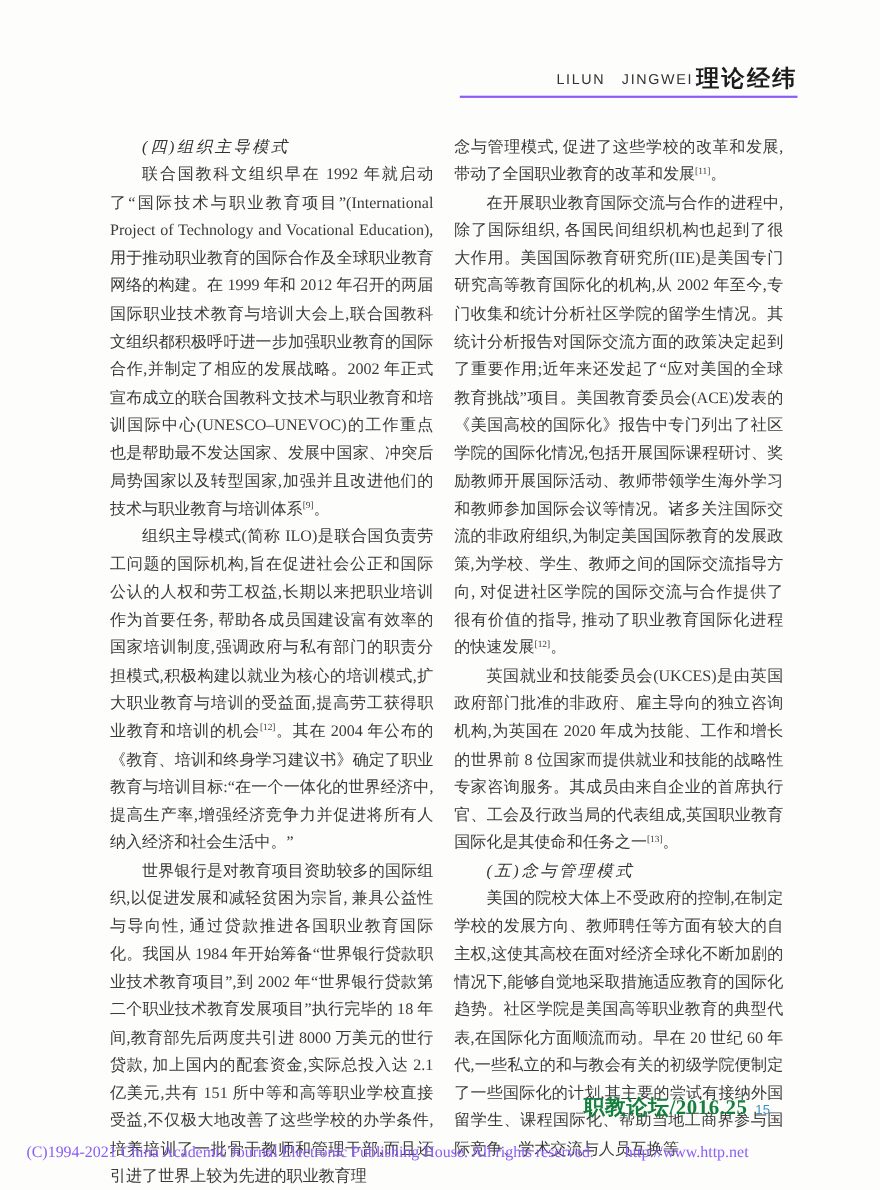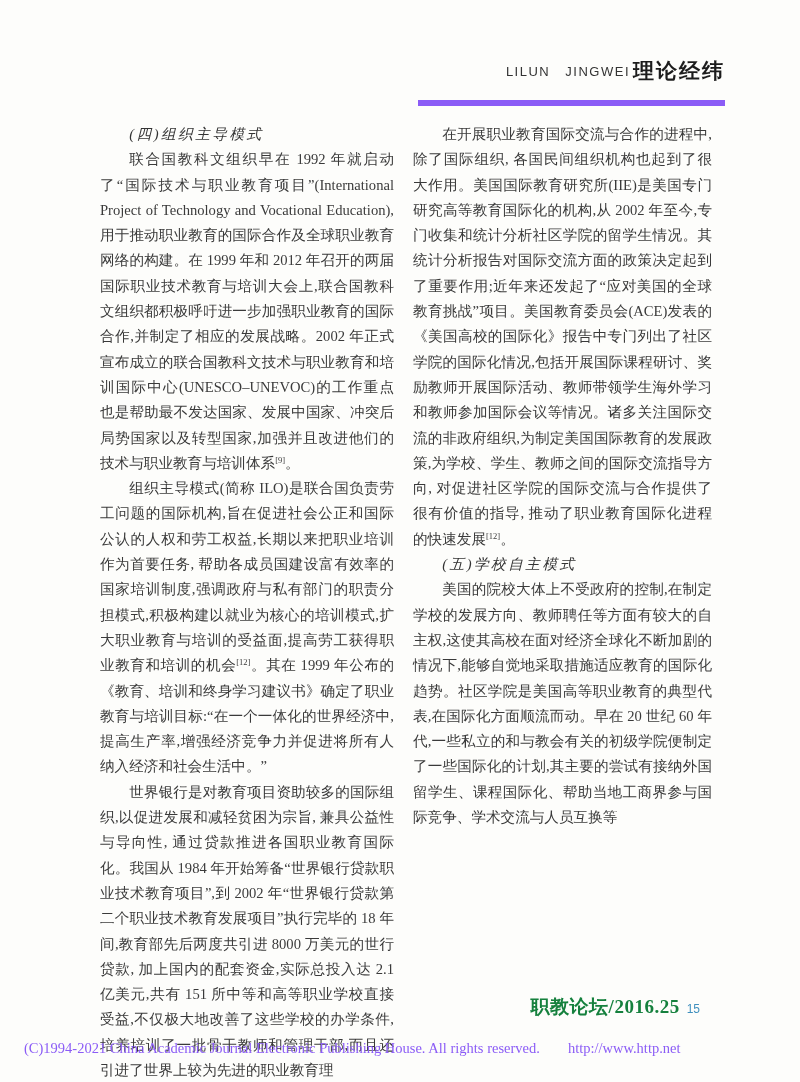--- a/index.html
+++ b/index.html
@@ -21,8 +21,8 @@
     top: 57px; left: 418px; width: 307px;
     text-align: right;
     white-space: nowrap;
-    border-bottom: 6px solid #8b5cf6;
-    padding-bottom: 15px;
+    border-bottom: 2px solid #8b5cf6;
+    padding-bottom: 2px;
   }
   .header-latin {
     font-family: "Liberation Sans", "DejaVu Sans", sans-serif;

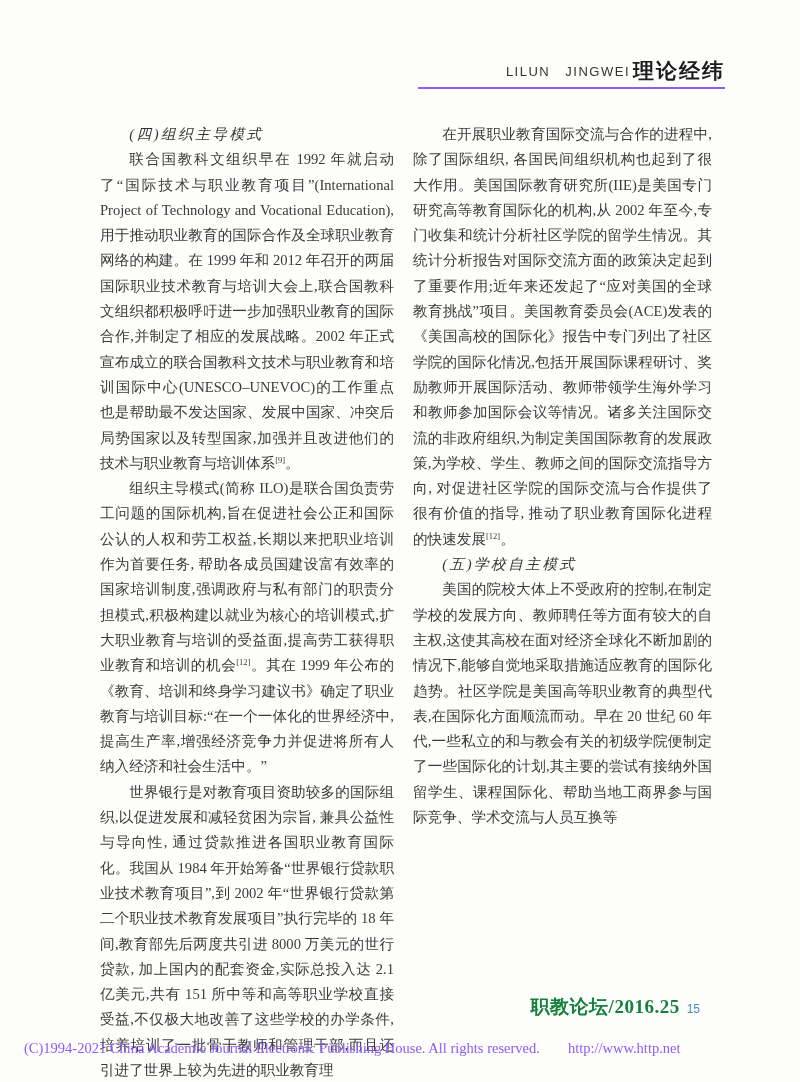--- a/index.html
+++ b/index.html
@@ -112,6 +112,7 @@
   </div>
 
   <div class="col col-right">
+    <p class="no-indent"><span>念与管理模式, 促进了这些学校的改革和发展,带动了全国职业教育的改革和发展</span><sup class="ref">[11]</sup><span>。</span></p>
     <p><span>在开展职业教育国际交流与合作的进程中,除了国际组织, 各国民间组织机构也起到了很大作用。美国国际教育研究所(IIE)是美国专门研究高等教育国际化的机构,从 2002 年至今,专门收集和统计分析社区学院的留学生情况。其统计分析报告对国际交流方面的政策决定起到了重要作用;近年来还发起了“应对美国的全球教育挑战”项目。美国教育委员会(ACE)发表的《美国高校的国际化》报告中专门列出了社区学院的国际化情况,包括开展国际课程研讨、奖励教师开展国际活动、教师带领学生海外学习和教师参加国际会议等情况。诸多关注国际交流的非政府组织,为制定美国国际教育的发展政策,为学校、学生、教师之间的国际交流指导方向, 对促进社区学院的国际交流与合作提供了很有价值的指导, 推动了职业教育国际化进程的快速发展</span><sup class="ref">[12]</sup><span>。</span></p>
     <p class="section-heading">(五)学校自主模式</p>
     <p><span>美国的院校大体上不受政府的控制,在制定学校的发展方向、教师聘任等方面有较大的自主权,这使其高校在面对经济全球化不断加剧的情况下,能够自觉地采取措施适应教育的国际化趋势。社区学院是美国高等职业教育的典型代表,在国际化方面顺流而动。早在 20 世纪 60 年代,一些私立的和与教会有关的初级学院便制定了一些国际化的计划,其主要的尝试有接纳外国留学生、课程国际化、帮助当地工商界参与国际竞争、学术交流与人员互换等</span></p>

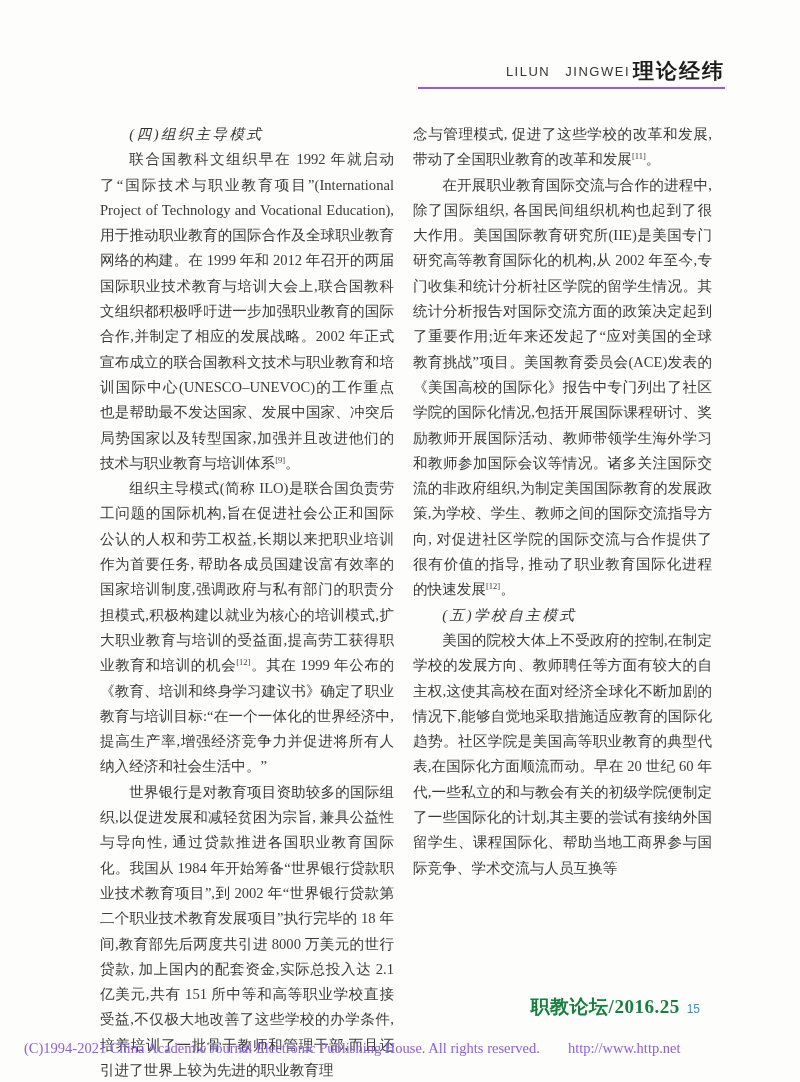--- a/index.html
+++ b/index.html
@@ -114,6 +114,7 @@
   <div class="col col-right">
     <p class="no-indent"><span>念与管理模式, 促进了这些学校的改革和发展,带动了全国职业教育的改革和发展</span><sup class="ref">[11]</sup><span>。</span></p>
     <p><span>在开展职业教育国际交流与合作的进程中,除了国际组织, 各国民间组织机构也起到了很大作用。美国国际教育研究所(IIE)是美国专门研究高等教育国际化的机构,从 2002 年至今,专门收集和统计分析社区学院的留学生情况。其统计分析报告对国际交流方面的政策决定起到了重要作用;近年来还发起了“应对美国的全球教育挑战”项目。美国教育委员会(ACE)发表的《美国高校的国际化》报告中专门列出了社区学院的国际化情况,包括开展国际课程研讨、奖励教师开展国际活动、教师带领学生海外学习和教师参加国际会议等情况。诸多关注国际交流的非政府组织,为制定美国国际教育的发展政策,为学校、学生、教师之间的国际交流指导方向, 对促进社区学院的国际交流与合作提供了很有价值的指导, 推动了职业教育国际化进程的快速发展</span><sup class="ref">[12]</sup><span>。</span></p>
+    <p><span>英国就业和技能委员会(UKCES)是由英国政府部门批准的非政府、雇主导向的独立咨询机构,为英国在 2020 年成为技能、工作和增长的世界前 8 位国家而提供就业和技能的战略性专家咨询服务。其成员由来自企业的首席执行官、工会及行政当局的代表组成,英国职业教育国际化是其使命和任务之一</span><sup class="ref">[13]</sup><span>。</span></p>
     <p class="section-heading">(五)学校自主模式</p>
     <p><span>美国的院校大体上不受政府的控制,在制定学校的发展方向、教师聘任等方面有较大的自主权,这使其高校在面对经济全球化不断加剧的情况下,能够自觉地采取措施适应教育的国际化趋势。社区学院是美国高等职业教育的典型代表,在国际化方面顺流而动。早在 20 世纪 60 年代,一些私立的和与教会有关的初级学院便制定了一些国际化的计划,其主要的尝试有接纳外国留学生、课程国际化、帮助当地工商界参与国际竞争、学术交流与人员互换等</span></p>
 

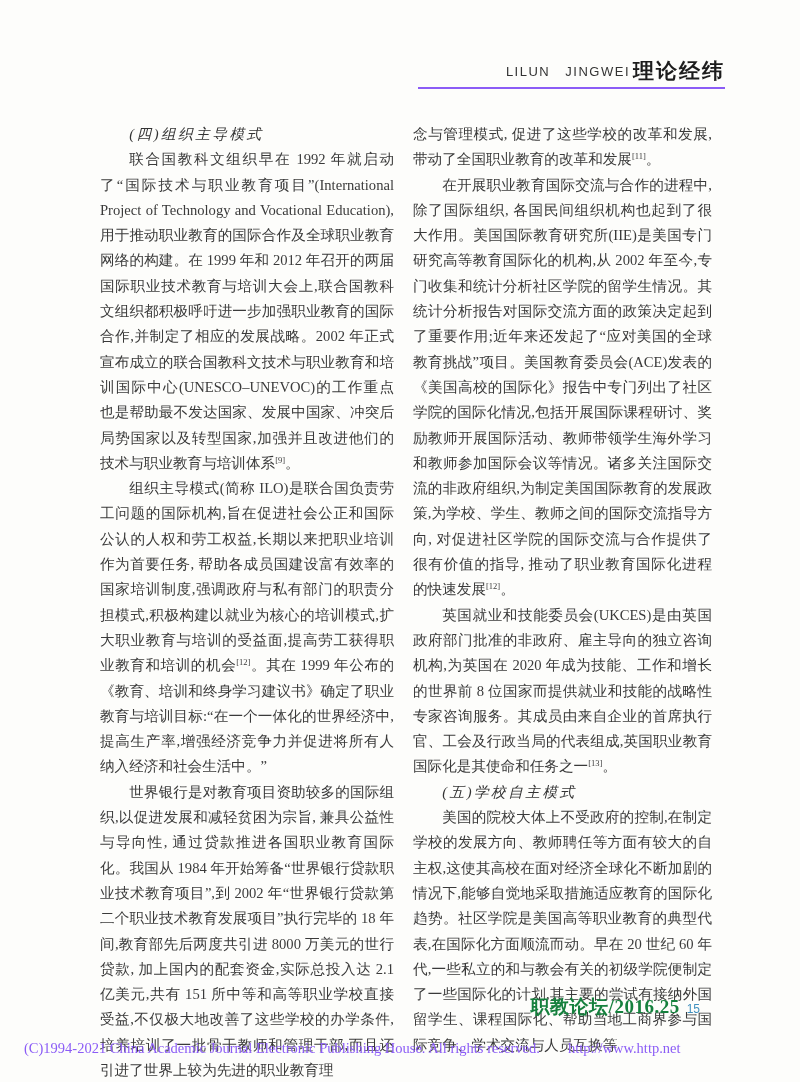--- a/index.html
+++ b/index.html
@@ -107,7 +107,7 @@
   <div class="col col-left">
     <p class="section-heading">(四)组织主导模式</p>
     <p><span>联合国教科文组织早在 1992 年就启动了“国际技术与职业教育项目”(International Project of Technology and Vocational Education),用于推动职业教育的国际合作及全球职业教育网络的构建。在 1999 年和 2012 年召开的两届国际职业技术教育与培训大会上,联合国教科文组织都积极呼吁进一步加强职业教育的国际合作,并制定了相应的发展战略。2002 年正式宣布成立的联合国教科文技术与职业教育和培训国际中心(UNESCO–UNEVOC)的工作重点也是帮助最不发达国家、发展中国家、冲突后局势国家以及转型国家,加强并且改进他们的技术与职业教育与培训体系</span><sup class="ref">[9]</sup><span>。</span></p>
-    <p><span>组织主导模式(简称 ILO)是联合国负责劳工问题的国际机构,旨在促进社会公正和国际公认的人权和劳工权益,长期以来把职业培训作为首要任务, 帮助各成员国建设富有效率的国家培训制度,强调政府与私有部门的职责分担模式,积极构建以就业为核心的培训模式,扩大职业教育与培训的受益面,提高劳工获得职业教育和培训的机会</span><sup class="ref">[12]</sup><span>。其在 1999 年公布的《教育、培训和终身学习建议书》确定了职业教育与培训目标:“在一个一体化的世界经济中,提高生产率,增强经济竞争力并促进将所有人纳入经济和社会生活中。”</span></p>
+    <p><span>组织主导模式(简称 ILO)是联合国负责劳工问题的国际机构,旨在促进社会公正和国际公认的人权和劳工权益,长期以来把职业培训作为首要任务, 帮助各成员国建设富有效率的国家培训制度,强调政府与私有部门的职责分担模式,积极构建以就业为核心的培训模式,扩大职业教育与培训的受益面,提高劳工获得职业教育和培训的机会</span><sup class="ref">[12]</sup><span>。其在 2004 年公布的《教育、培训和终身学习建议书》确定了职业教育与培训目标:“在一个一体化的世界经济中,提高生产率,增强经济竞争力并促进将所有人纳入经济和社会生活中。”</span></p>
     <p><span>世界银行是对教育项目资助较多的国际组织,以促进发展和减轻贫困为宗旨, 兼具公益性与导向性, 通过贷款推进各国职业教育国际化。我国从 1984 年开始筹备“世界银行贷款职业技术教育项目”,到 2002 年“世界银行贷款第二个职业技术教育发展项目”执行完毕的 18 年间,教育部先后两度共引进 8000 万美元的世行贷款, 加上国内的配套资金,实际总投入达 2.1 亿美元,共有 151 所中等和高等职业学校直接受益,不仅极大地改善了这些学校的办学条件,培养培训了一批骨干教师和管理干部,而且还引进了世界上较为先进的职业教育理</span></p>
   </div>
 

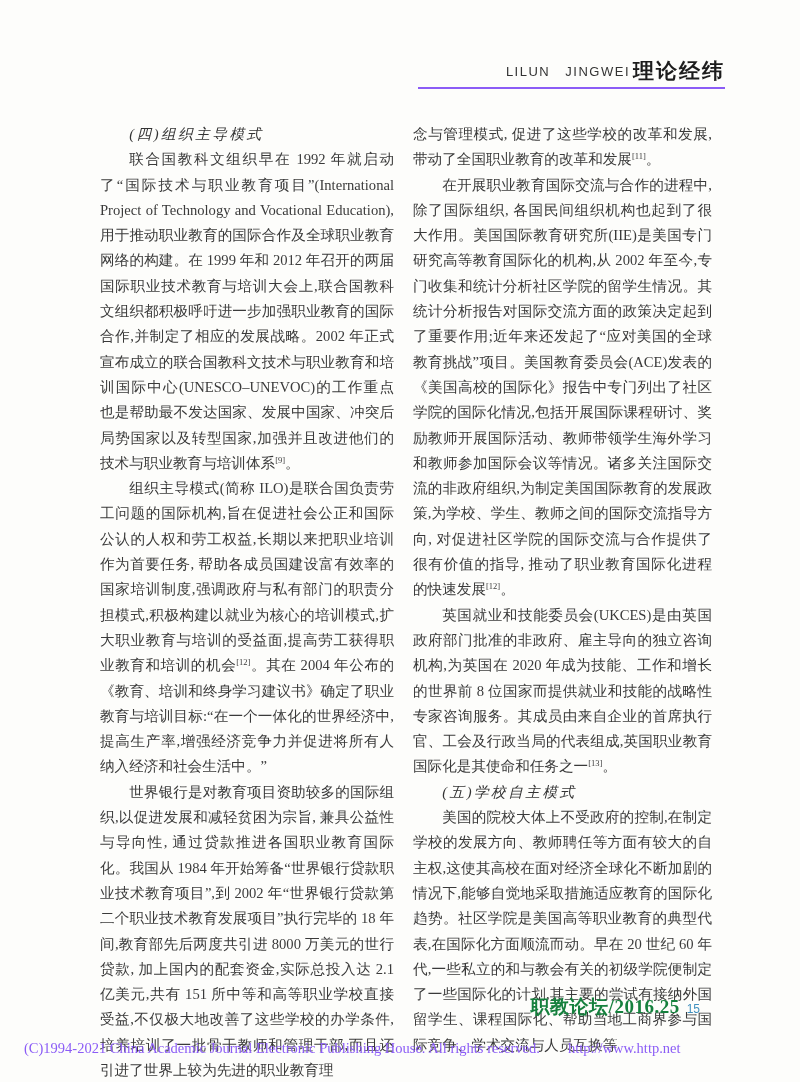--- a/index.html
+++ b/index.html
@@ -115,7 +115,7 @@
     <p class="no-indent"><span>念与管理模式, 促进了这些学校的改革和发展,带动了全国职业教育的改革和发展</span><sup class="ref">[11]</sup><span>。</span></p>
     <p><span>在开展职业教育国际交流与合作的进程中,除了国际组织, 各国民间组织机构也起到了很大作用。美国国际教育研究所(IIE)是美国专门研究高等教育国际化的机构,从 2002 年至今,专门收集和统计分析社区学院的留学生情况。其统计分析报告对国际交流方面的政策决定起到了重要作用;近年来还发起了“应对美国的全球教育挑战”项目。美国教育委员会(ACE)发表的《美国高校的国际化》报告中专门列出了社区学院的国际化情况,包括开展国际课程研讨、奖励教师开展国际活动、教师带领学生海外学习和教师参加国际会议等情况。诸多关注国际交流的非政府组织,为制定美国国际教育的发展政策,为学校、学生、教师之间的国际交流指导方向, 对促进社区学院的国际交流与合作提供了很有价值的指导, 推动了职业教育国际化进程的快速发展</span><sup class="ref">[12]</sup><span>。</span></p>
     <p><span>英国就业和技能委员会(UKCES)是由英国政府部门批准的非政府、雇主导向的独立咨询机构,为英国在 2020 年成为技能、工作和增长的世界前 8 位国家而提供就业和技能的战略性专家咨询服务。其成员由来自企业的首席执行官、工会及行政当局的代表组成,英国职业教育国际化是其使命和任务之一</span><sup class="ref">[13]</sup><span>。</span></p>
-    <p class="section-heading">(五)学校自主模式</p>
+    <p class="section-heading">(五)念与管理模式</p>
     <p><span>美国的院校大体上不受政府的控制,在制定学校的发展方向、教师聘任等方面有较大的自主权,这使其高校在面对经济全球化不断加剧的情况下,能够自觉地采取措施适应教育的国际化趋势。社区学院是美国高等职业教育的典型代表,在国际化方面顺流而动。早在 20 世纪 60 年代,一些私立的和与教会有关的初级学院便制定了一些国际化的计划,其主要的尝试有接纳外国留学生、课程国际化、帮助当地工商界参与国际竞争、学术交流与人员互换等</span></p>
 
   </div>

